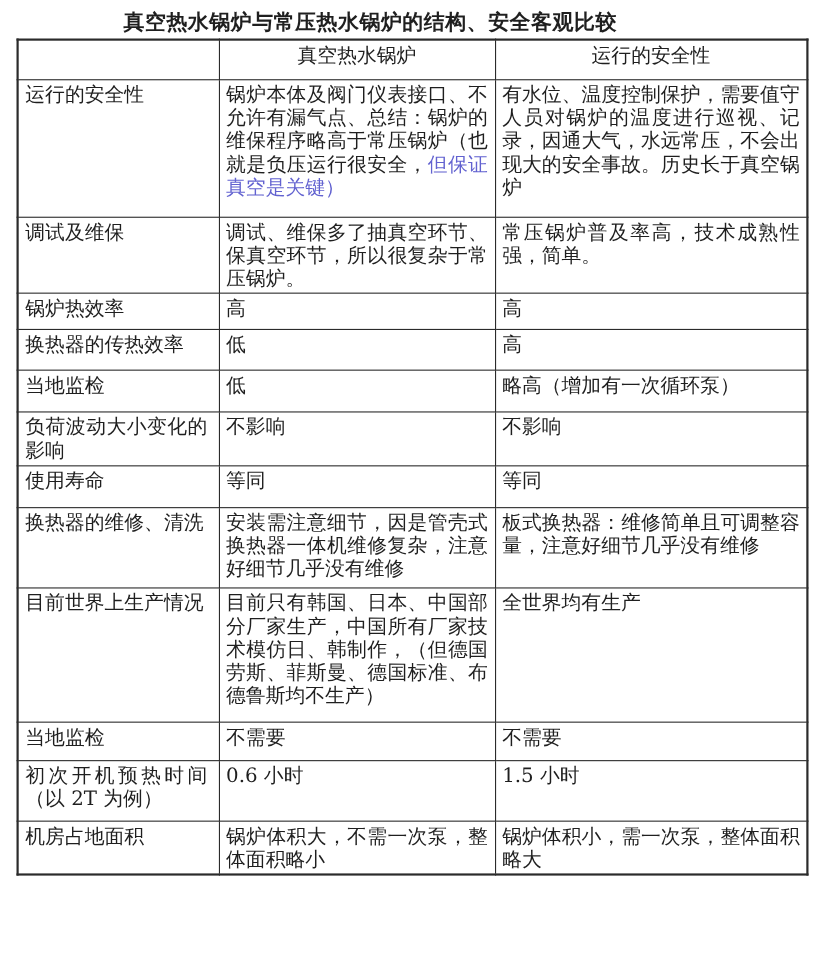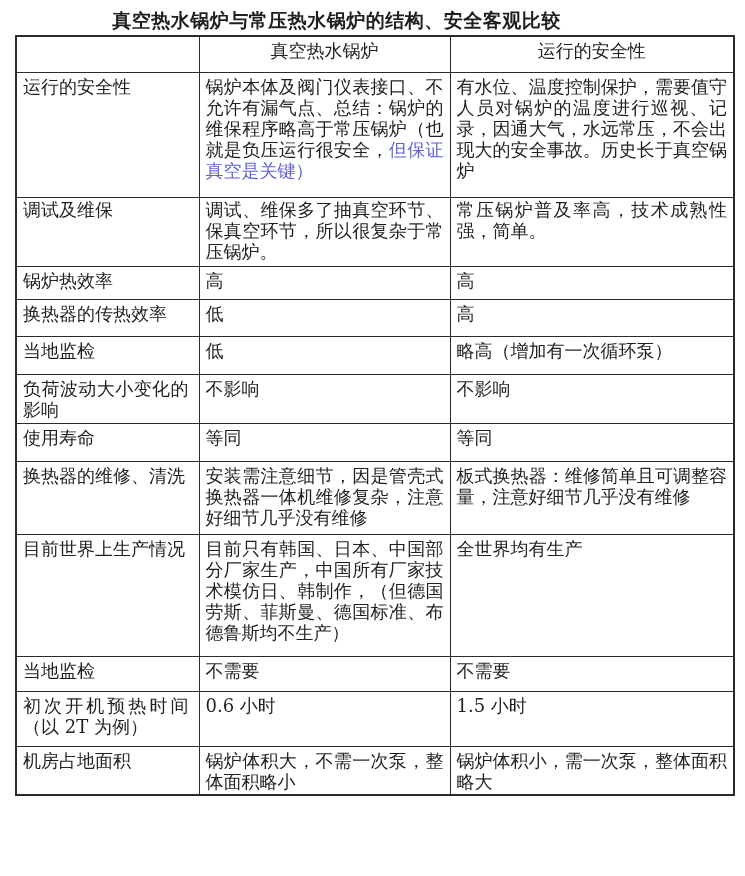--- a/index.html
+++ b/index.html
@@ -58,7 +58,7 @@
   
   tr.rh0  { height: 36px; }
   tr.rh1  { height: 125px; padding-left: 48px; }
-  tr.rh2  { height: 68px; font-family: Liberation Mono, monospace; }
+  tr.rh2  { height: 68px; }
   tr.rh3  { height: 75px; }
   tr.rh4  { height: 33px; }
   tr.rh5  { height: 37px; }

